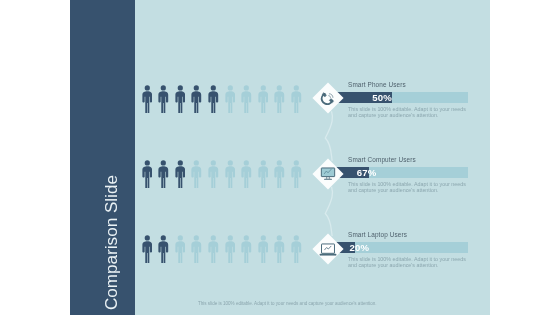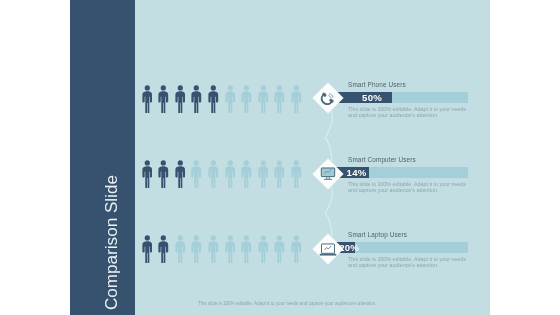--- a/index.html
+++ b/index.html
@@ -16,7 +16,7 @@
   .bar-track{position:absolute;height:10.6px;background:#a5cfd8;}
   .bar-fill{position:absolute;height:10.6px;background:#37526e;}
   .pct{position:absolute;color:#ffffff;font-size:9.6px;font-weight:bold;
-       text-align:center;letter-spacing:0.2px;width:40px;}
+       text-align:right;letter-spacing:0.2px;width:40px;}
   .label{position:absolute;left:348px;color:#4d5f6b;font-size:6.4px;
          white-space:nowrap;letter-spacing:0.12px;}
   .desc{position:absolute;left:348px;color:#8ba6ae;font-size:5.35px;

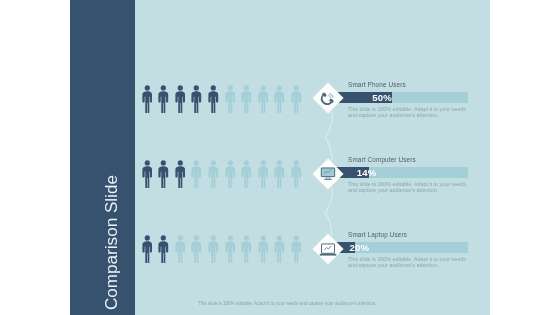--- a/index.html
+++ b/index.html
@@ -142,7 +142,7 @@
       </div>
       <div class="bar-track" style="left:330.5px;top:167.3px;width:137px;"></div>
       <div class="bar-fill" style="left:330.5px;top:167.3px;width:38.5px;"></div>
-      <div class="pct" style="left:336.5px;top:166.70000000000002px;">14%</div>
+      <div class="pct" style="left:336.5px;top:166.70000000000002px;">67%</div>
       <div class="label" style="top:155.8px;">Smart  Computer Users</div>
       <div class="desc" style="top:180.8px;">This slide is 100% editable. Adapt it to your needs and capture your audience's attention.</div>
       <div class="diamond" style="left:317.2px;top:162.8px;"></div>

